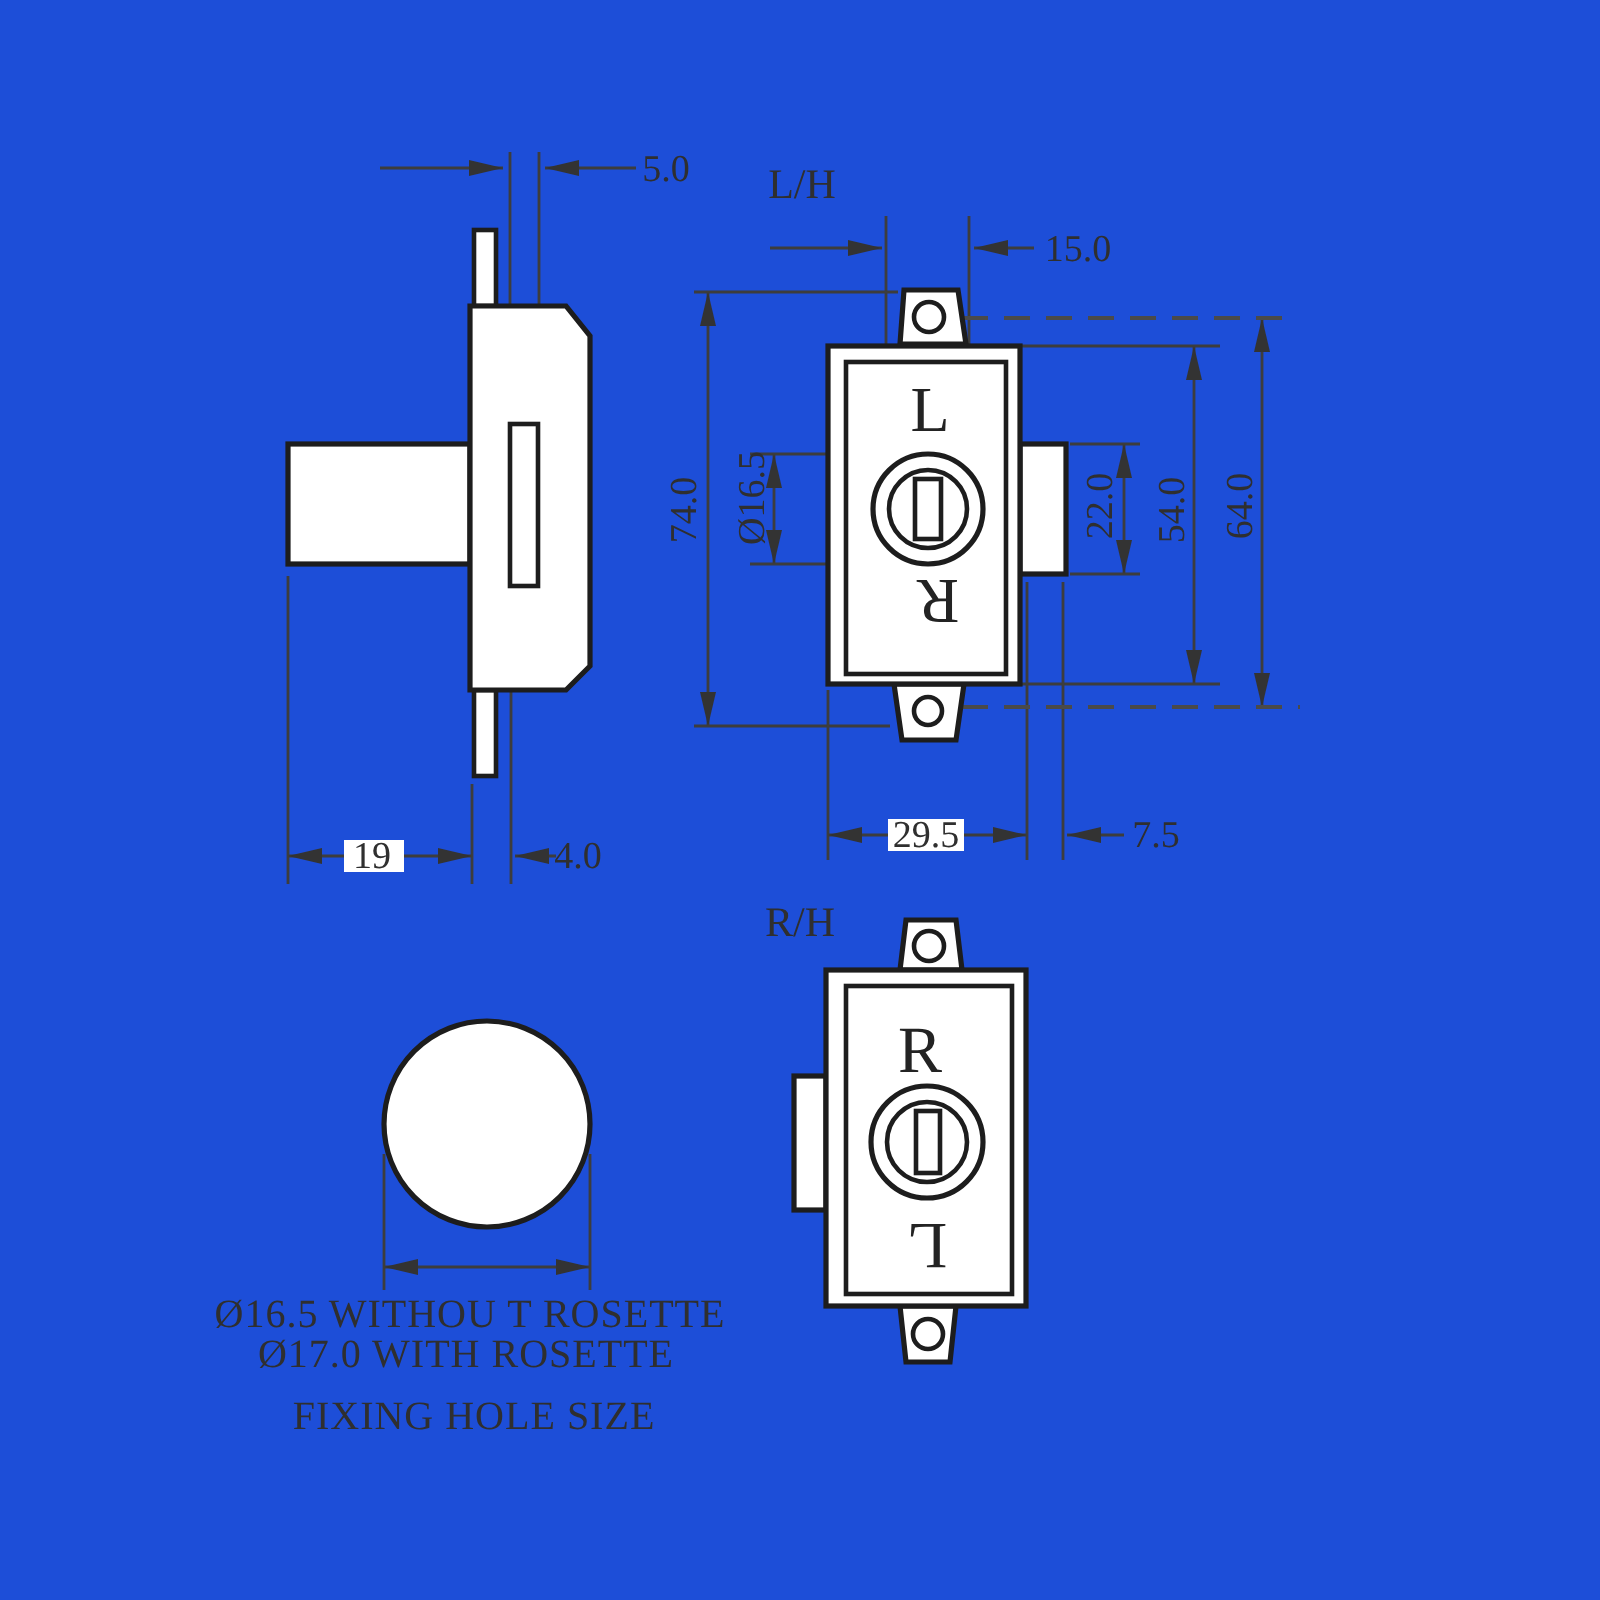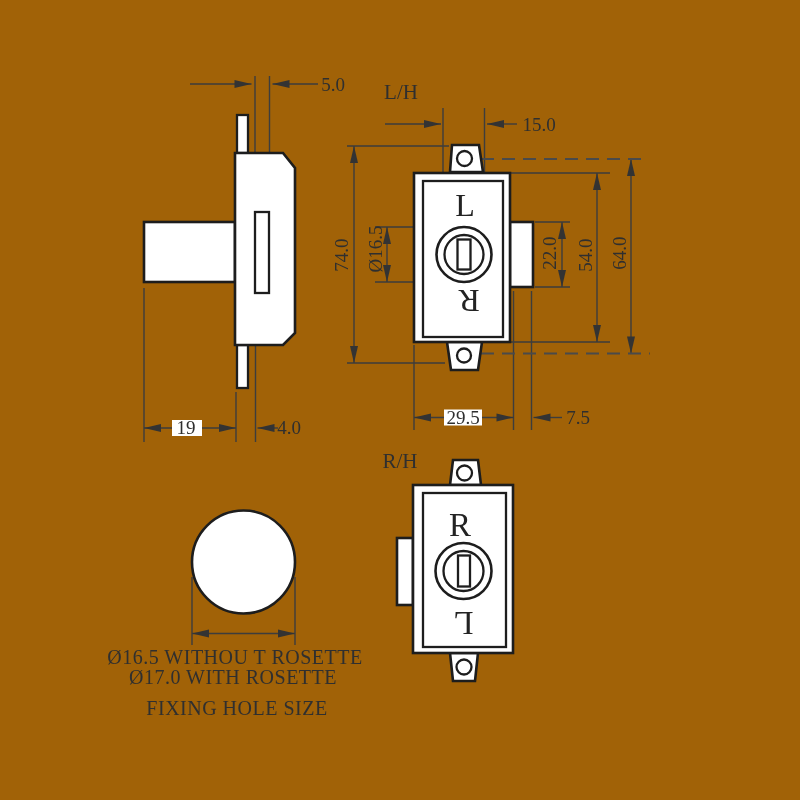--- a/index.html
+++ b/index.html
@@ -3,7 +3,7 @@
 <meta charset="utf-8">
 <style>
   html,body{margin:0;padding:0;background:#fff;}
-  .stage{position:relative;width:800px;height:800px;background:#a16207;overflow:hidden;}
+  .stage{position:relative;width:800px;height:800px;background:#1d4ed8;overflow:hidden;}
   svg{display:block;}
   .outline{stroke:#1d1d1d;stroke-width:2.6;fill:#ffffff;}
   .outline-thin{stroke:#1d1d1d;stroke-width:2.3;fill:#ffffff;}

